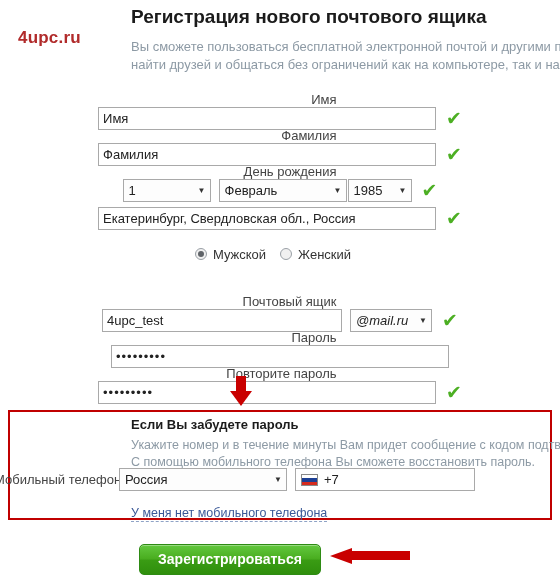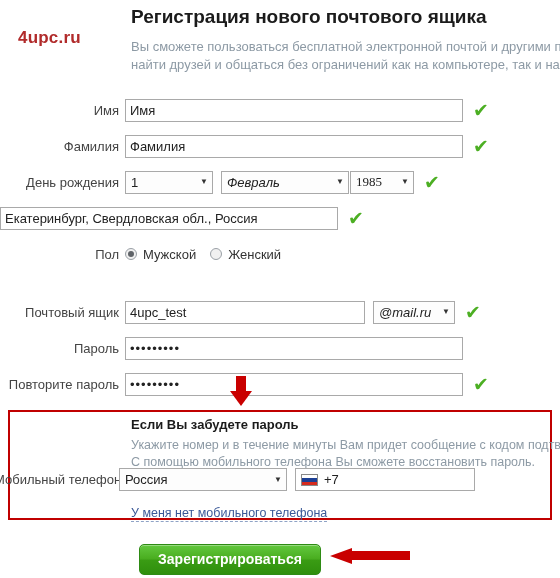--- a/index.html
+++ b/index.html
@@ -66,6 +66,7 @@
     height: 36px;
     display: flex;
     align-items: center;
+    flex-direction: column;
   }
   .label {
     width: 125px;

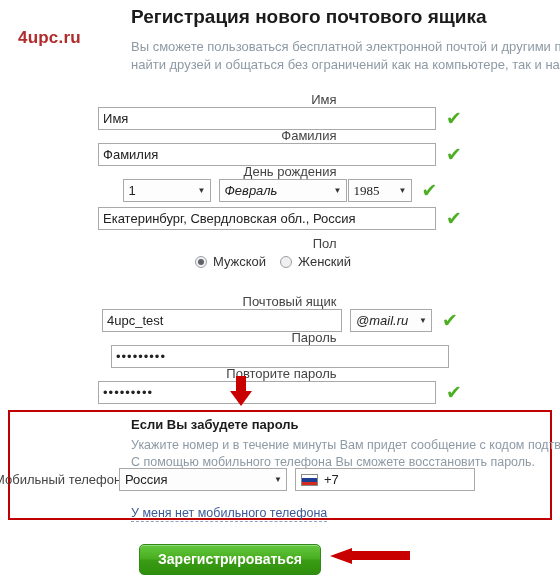--- a/index.html
+++ b/index.html
@@ -127,7 +127,7 @@
     line-height: 1;
   }
   .sel-day   { width: 88px; }
-  .sel-month { width: 128px; margin-left: 8px; font-style: italic; }
+  .sel-month { width: 128px; margin-left: 8px; }
   .sel-year  { width: 64px;  margin-left: 1px; font-family: Liberation Serif, serif; }
   .sel-domain{ width: 82px;  margin-left: 8px; font-style: italic; }
   .sel-country { width: 168px; }

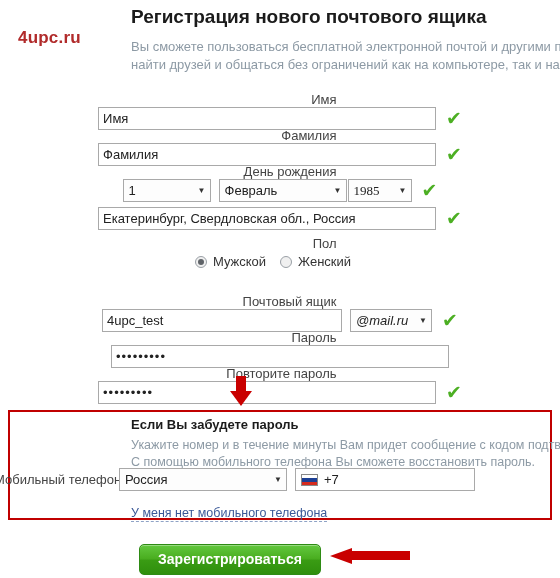--- a/index.html
+++ b/index.html
@@ -128,7 +128,7 @@
   }
   .sel-day   { width: 88px; }
   .sel-month { width: 128px; margin-left: 8px; }
-  .sel-year  { width: 64px;  margin-left: 1px; font-family: Liberation Serif, serif; }
+  .sel-year  { width: 64px;  margin-left: 1px; }
   .sel-domain{ width: 82px;  margin-left: 8px; font-style: italic; }
   .sel-country { width: 168px; }
 

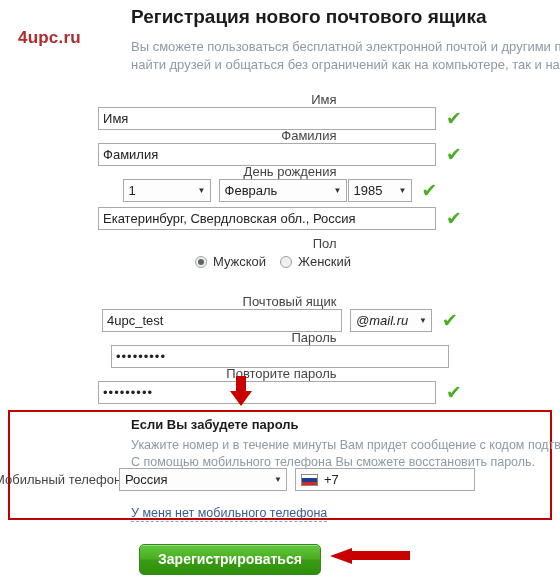--- a/index.html
+++ b/index.html
@@ -364,7 +364,6 @@
     </div>
 
     <div class="row">
-      <div class="label">Пол</div>
       <div class="controls">
         <div class="radio-group">
           <div class="radio-item">

